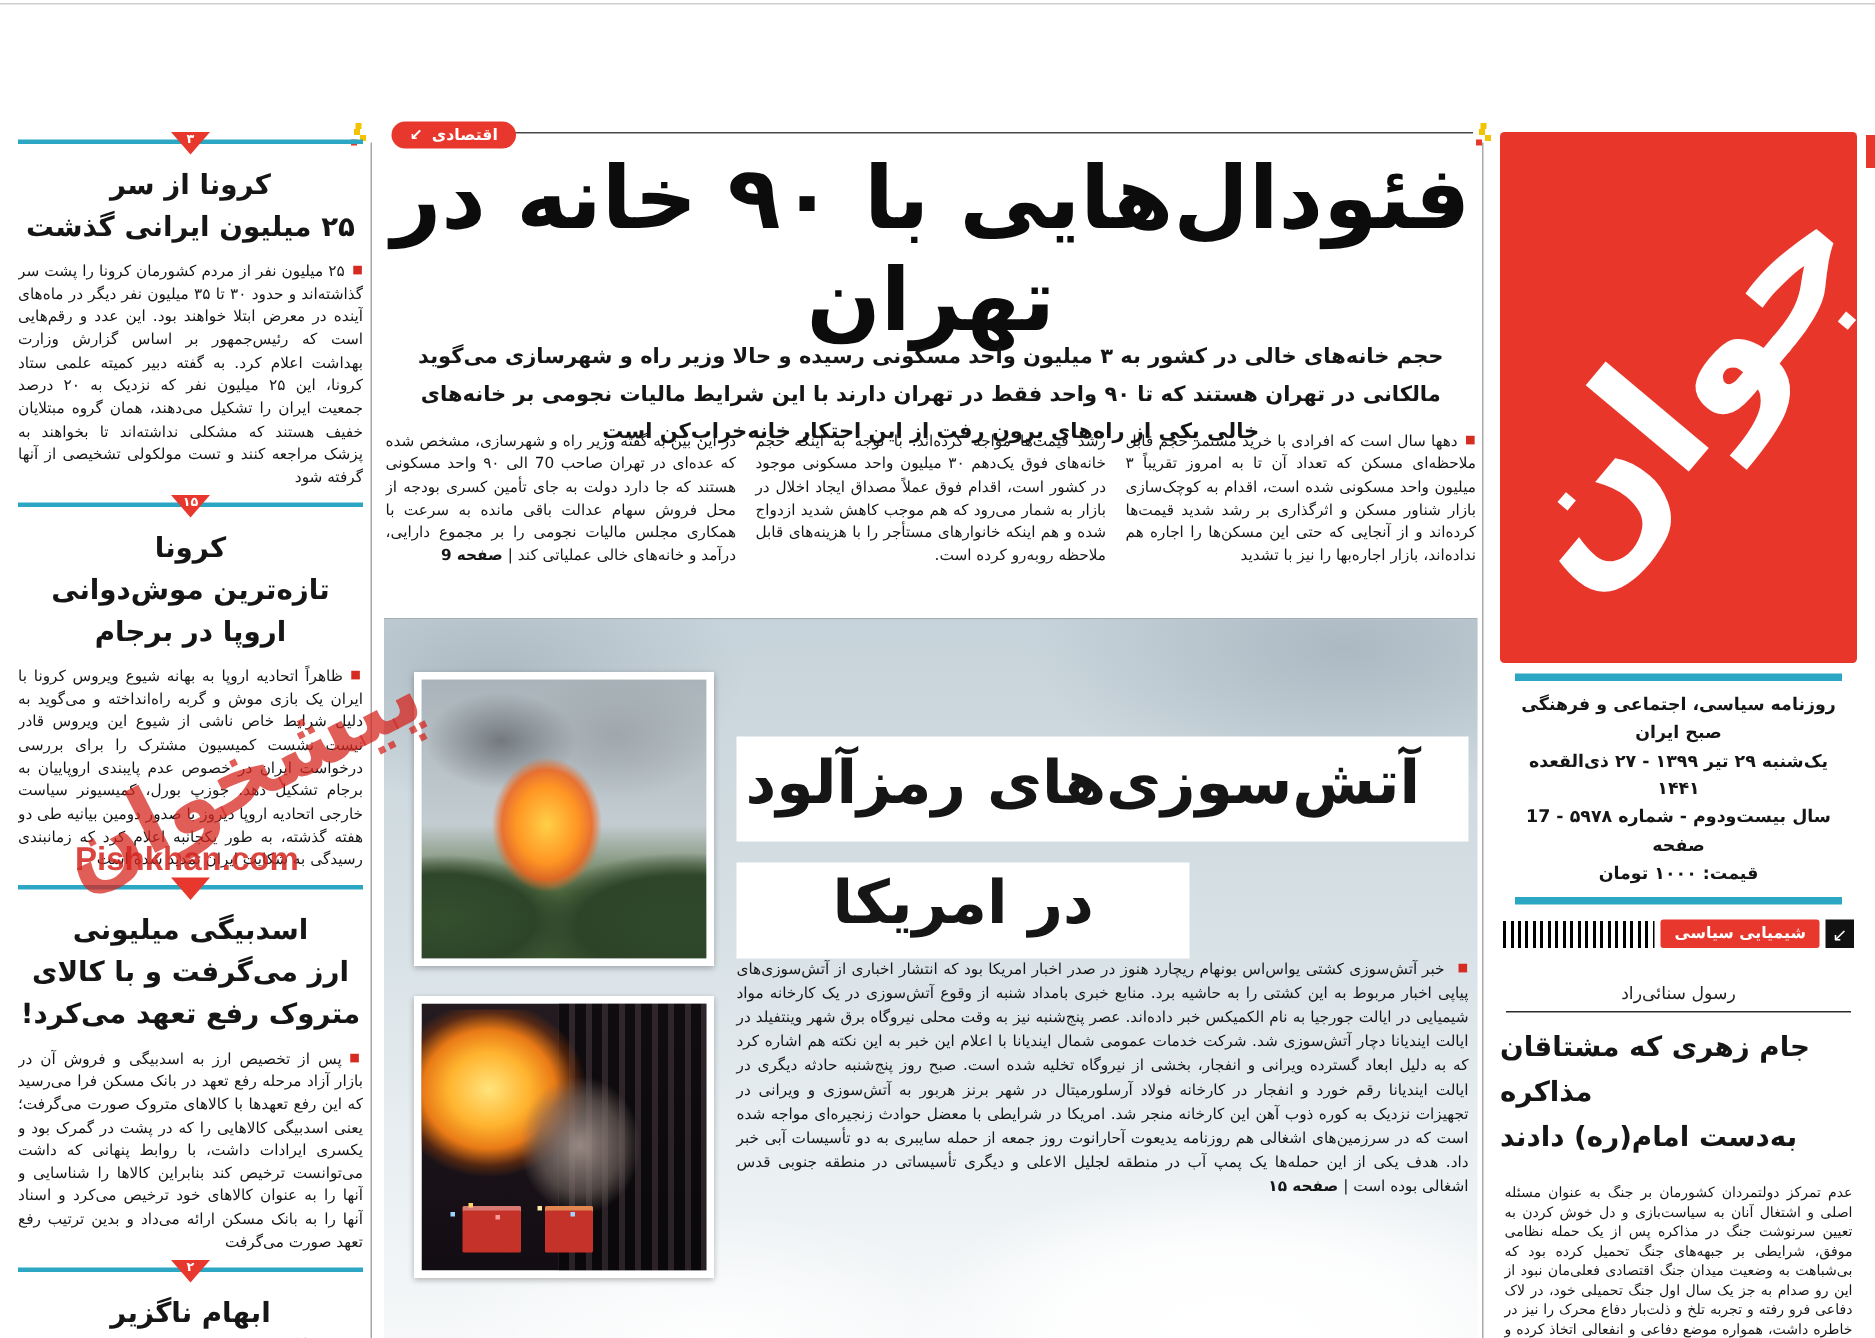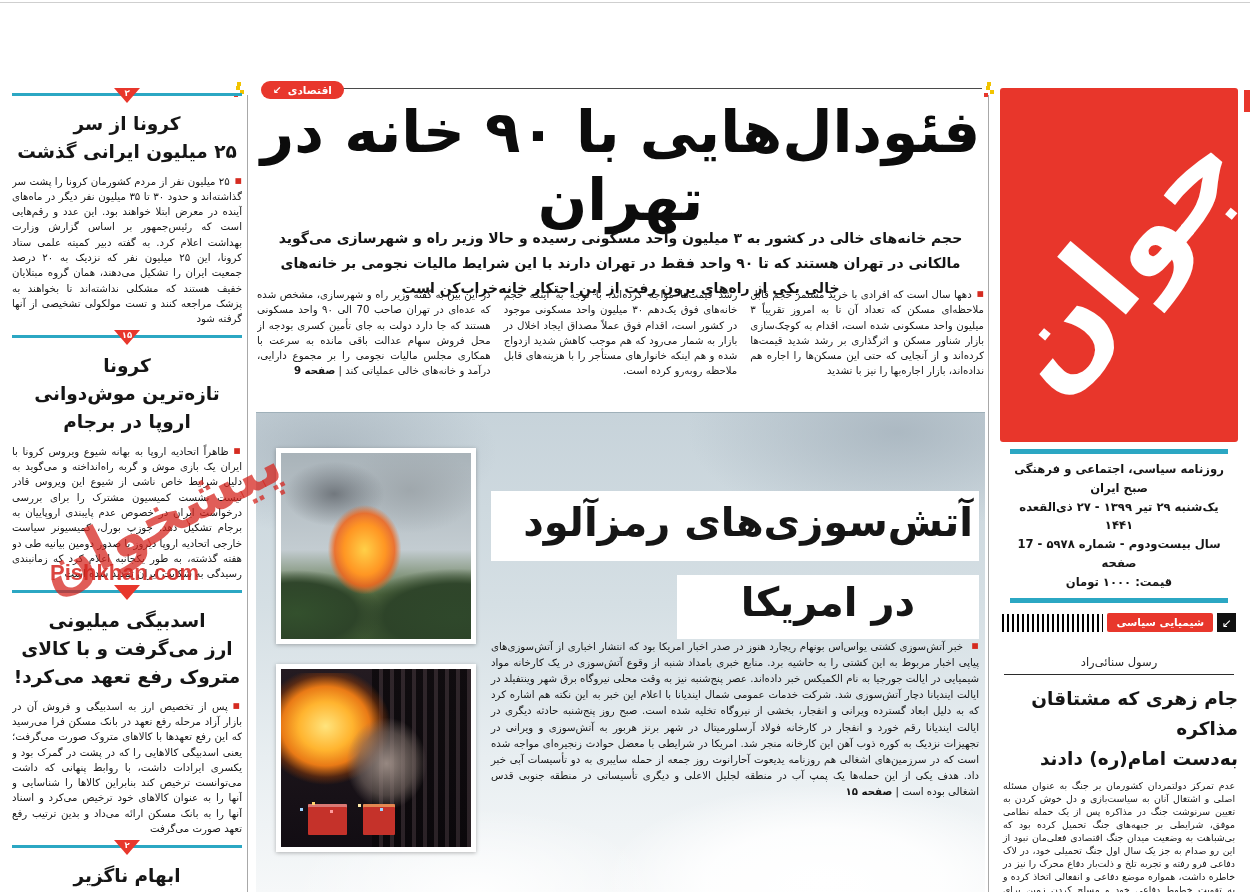--- a/index.html
+++ b/index.html
@@ -106,7 +106,7 @@
   .p2-lights { position:absolute; bottom:20%; left:10%; width:3px; height:3px; background:#9fd4ff;
     box-shadow:12px -6px 0 #ffd36b, 30px 2px 0 #ff9c9c, 58px -4px 0 #ffe9a8, 80px 0 0 #9fd4ff; }
 
-  .fire-head { position:absolute; top:78px; right:6px; width:488px; text-align:right; }
+  .fire-head { position:absolute; top:78px; right:6px; width:488px; text-align:left; }
   .fh-line1 { display:block; background:#fff; padding:8px 6px 16px; font-size:40px; font-weight:bold; }
   .fh-line2 { display:inline-block; background:#fff; margin-top:14px; padding:4px 64px 14px;
               font-size:40px; font-weight:bold; }

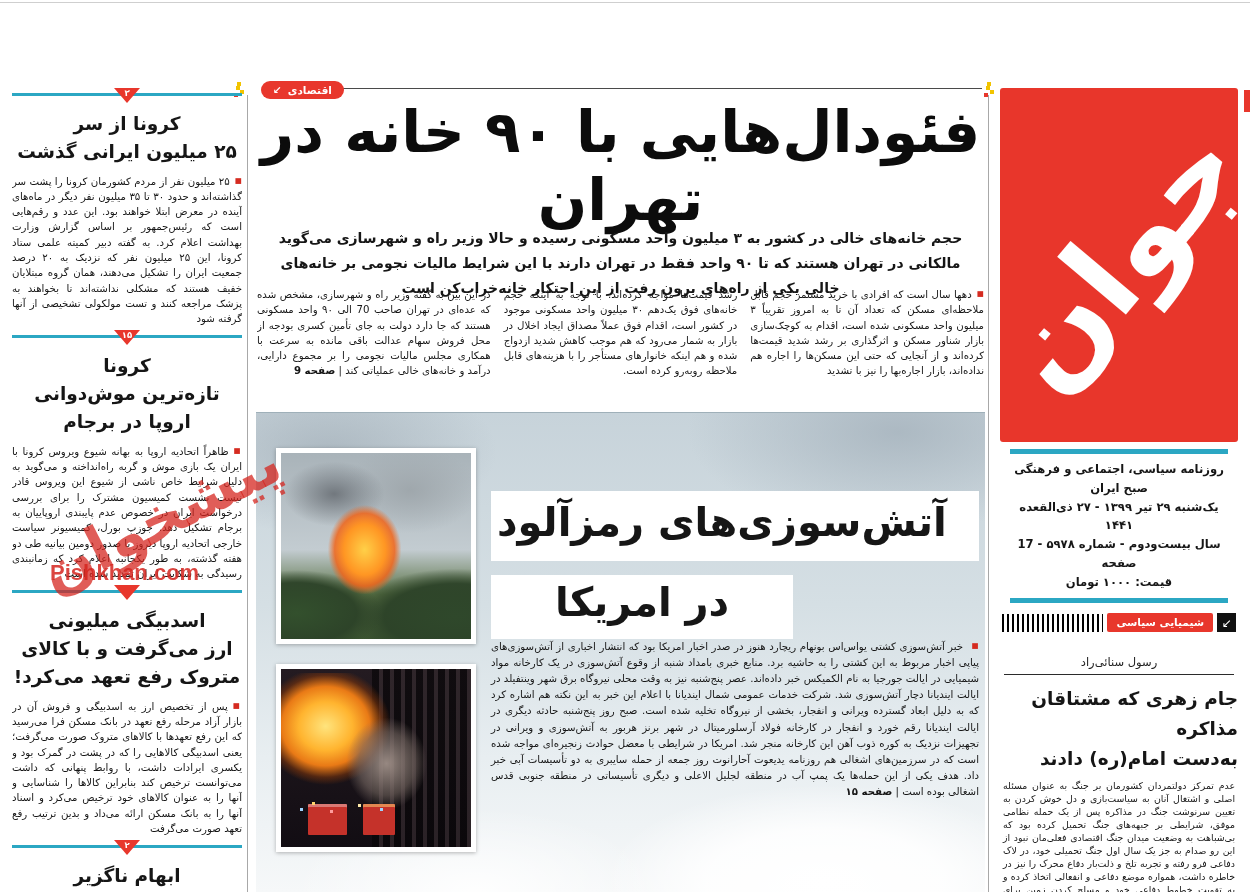--- a/index.html
+++ b/index.html
@@ -31,8 +31,8 @@
              background:repeating-linear-gradient(90deg,#000 0 2px,#fff 2px 5px); }
   .note-author { text-align:center; font-size:11.5px; margin:23px 0 5px; color:#222; }
   .note-hr { border:0; border-top:1.5px solid #2b2b2b; margin:0 4px; }
-  .note-title { font-weight:bold; font-size:18.5px; text-align:right; line-height:1.6;
-                margin:9px 0 7px; white-space:pre-line; }
+  .note-title { font-weight:bold; font-size:18.5px; text-align:left; line-height:1.6;
+                margin:9px 0 17px; white-space:pre-line; }
   .note-body { font-size:9.4px; line-height:1.38; text-align:justify; padding:0 3px;
                height:158px; overflow:hidden; }
   .pageref { font-weight:bold; }

